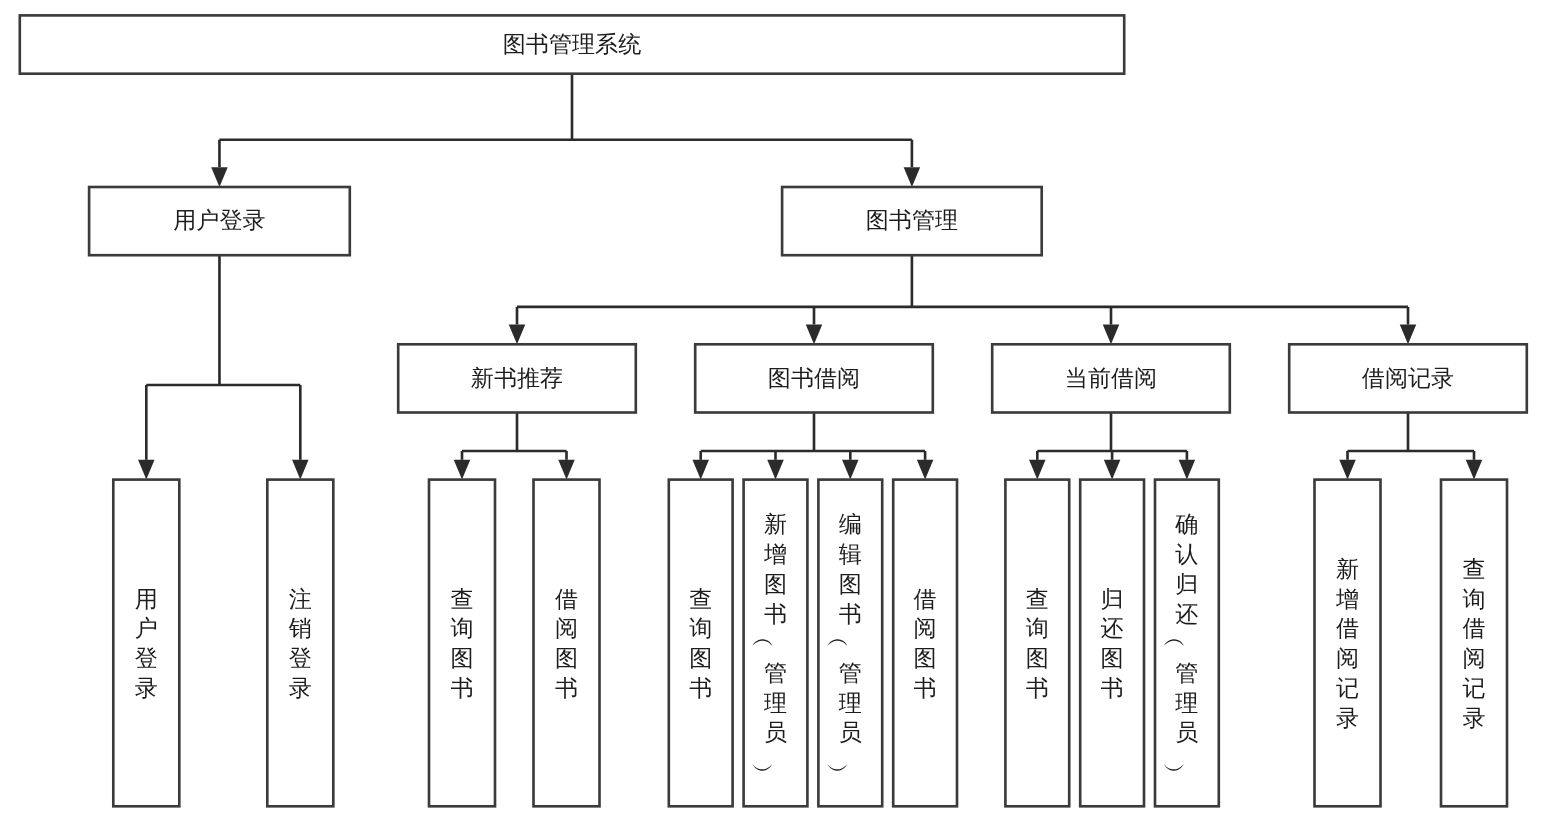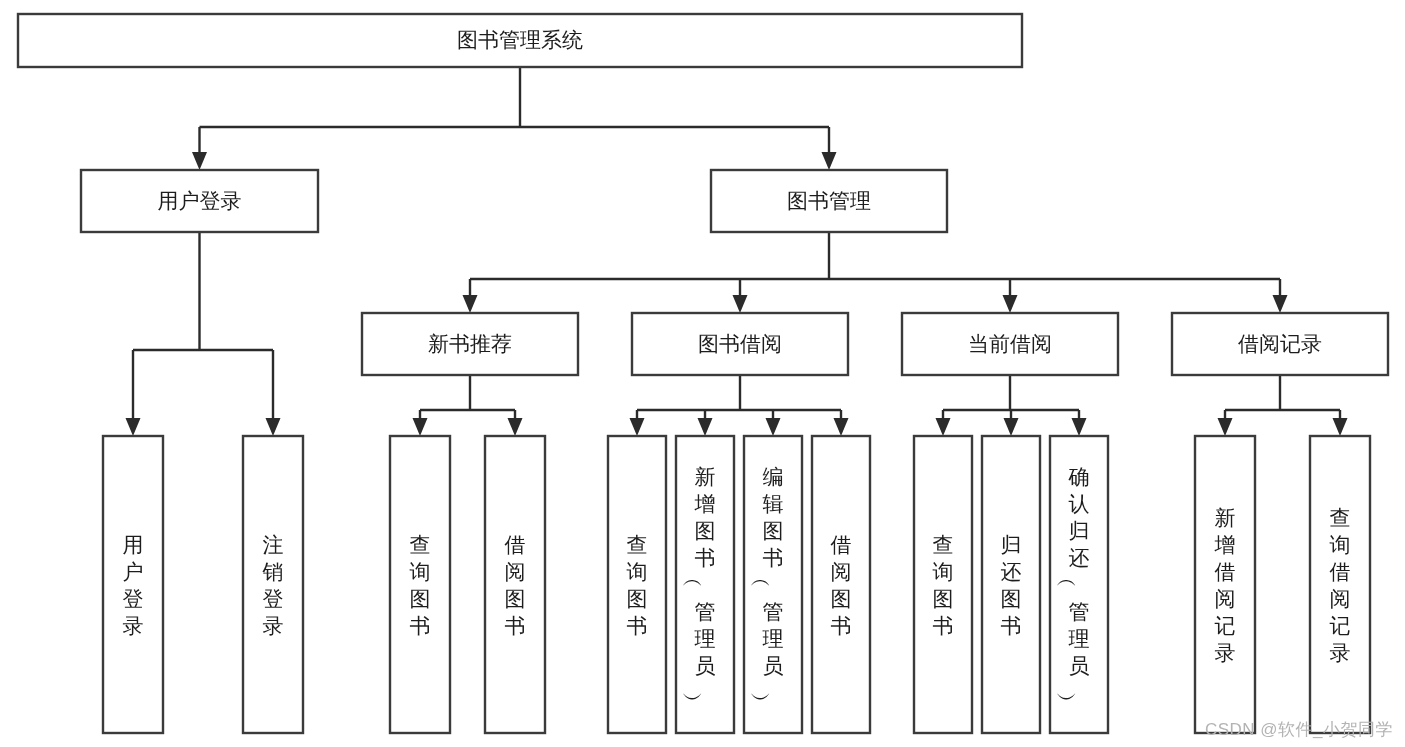--- a/index.html
+++ b/index.html
@@ -223,7 +223,6 @@
         </g>
       </g>
   </svg>
-  <div class="watermark">CSDN @软件_小贺同学</div>
 </div>
 
 </body></html>

